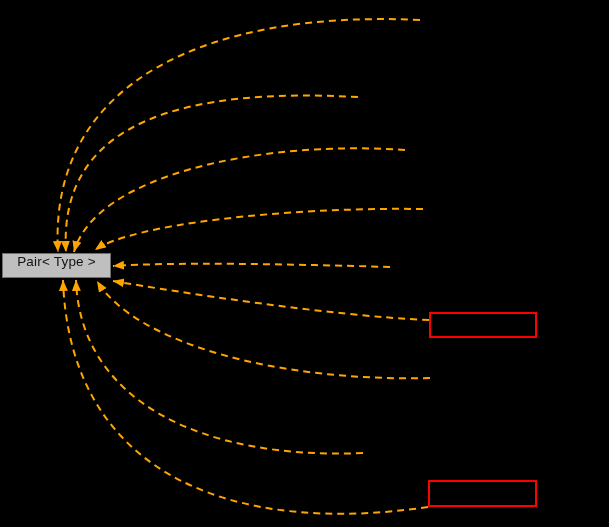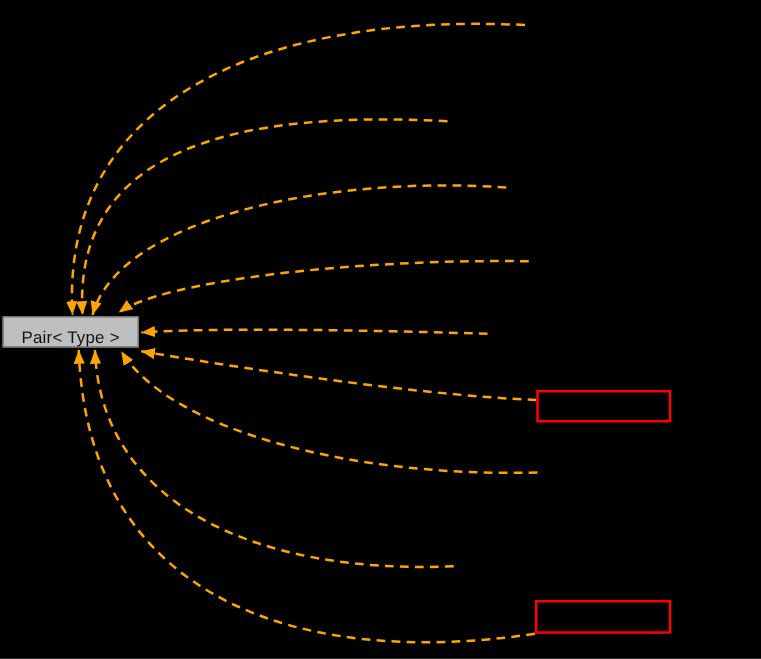--- a/index.html
+++ b/index.html
@@ -29,7 +29,7 @@
     box-sizing: border-box;
     border: 1px solid #6f6f6f;
     display: flex;
-    align-items: flex-end;
+    align-items: flex-start;
     justify-content: center;
     font-size: 13.5px;
     letter-spacing: 0.2px;

